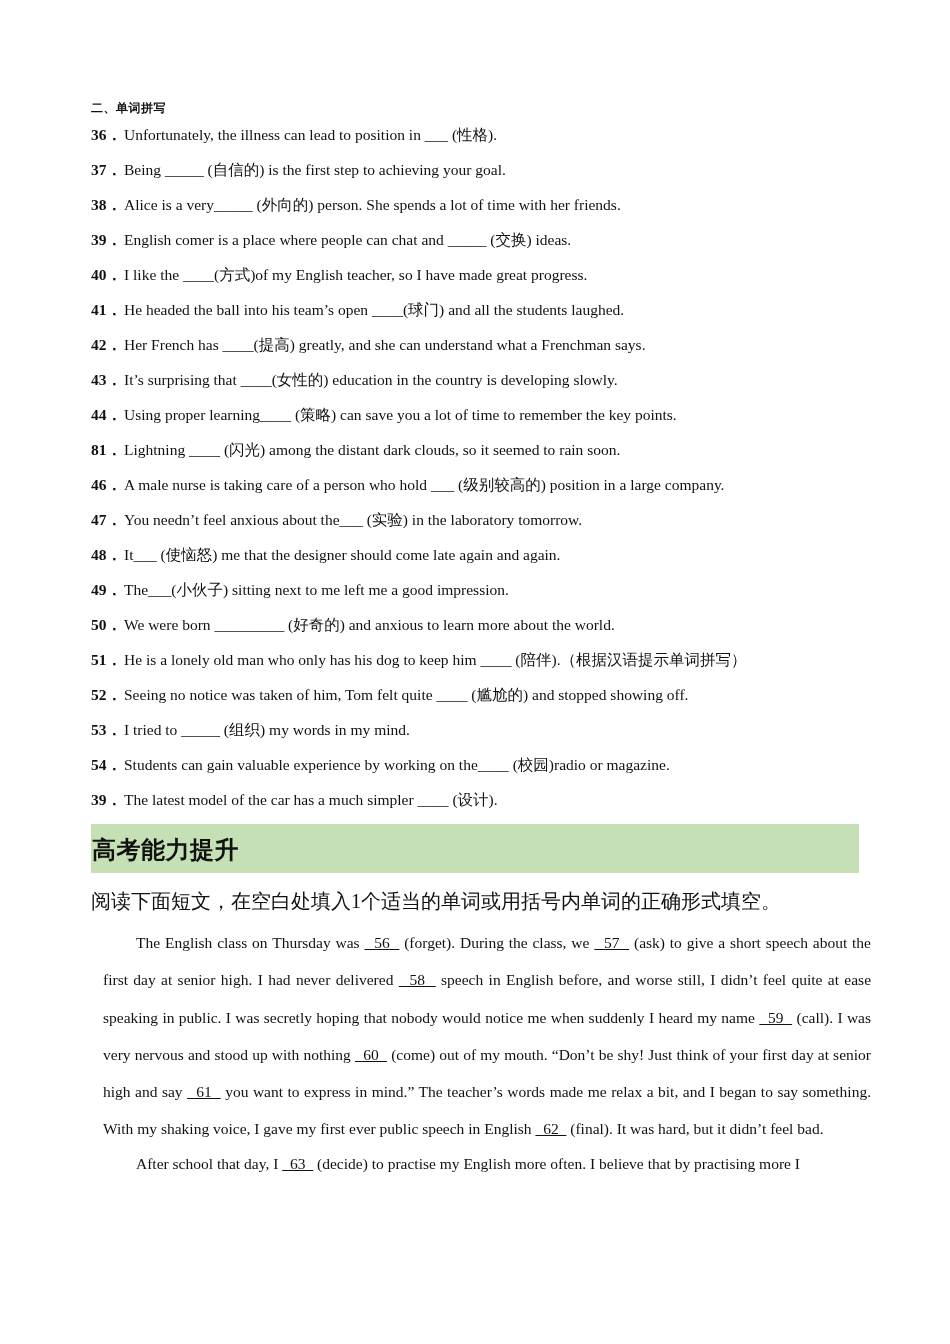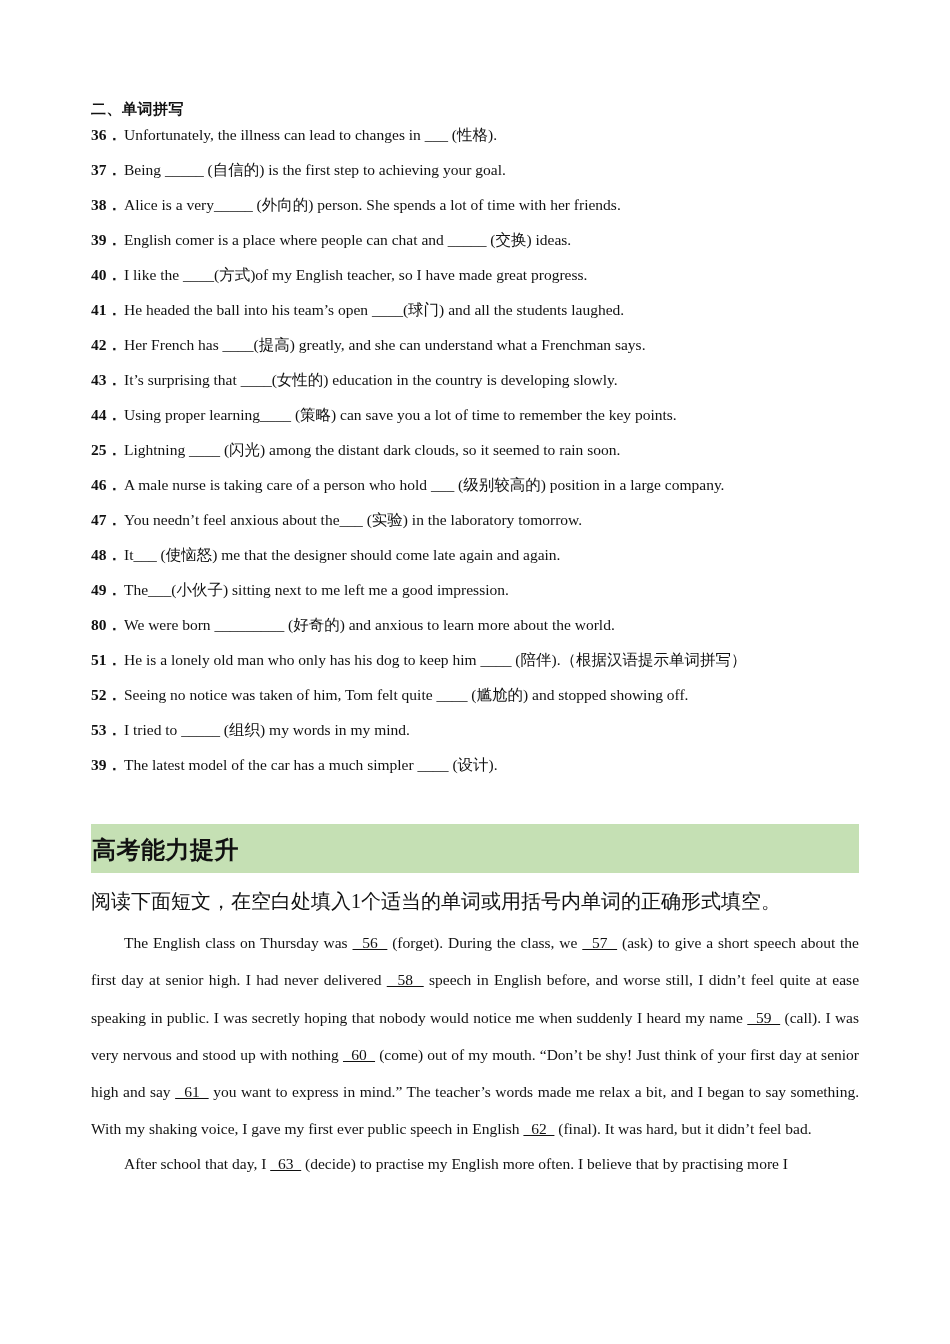--- a/index.html
+++ b/index.html
@@ -6,7 +6,7 @@
   body { width: 950px; height: 1344px; position: relative; overflow: hidden;
          font-family: "Liberation Serif", "DejaVu Serif", serif; color: #111; }
   .page { position: absolute; left: 91px; top: 0; width: 768px; }
-  .section-heading { position: absolute; top: 100px; left: 0; font-size: 15px; font-weight: bold;
+  .section-heading { position: absolute; top: 100px; left: 0; font-size: 12px; font-weight: bold;
          font-family: "DejaVu Sans", "Liberation Sans", sans-serif; letter-spacing: 0.5px; }
   .items { position: absolute; top: 124px; left: 0; width: 768px; }
   .item { height: 35px; line-height: 22px; font-size: 15.5px; white-space: nowrap; }

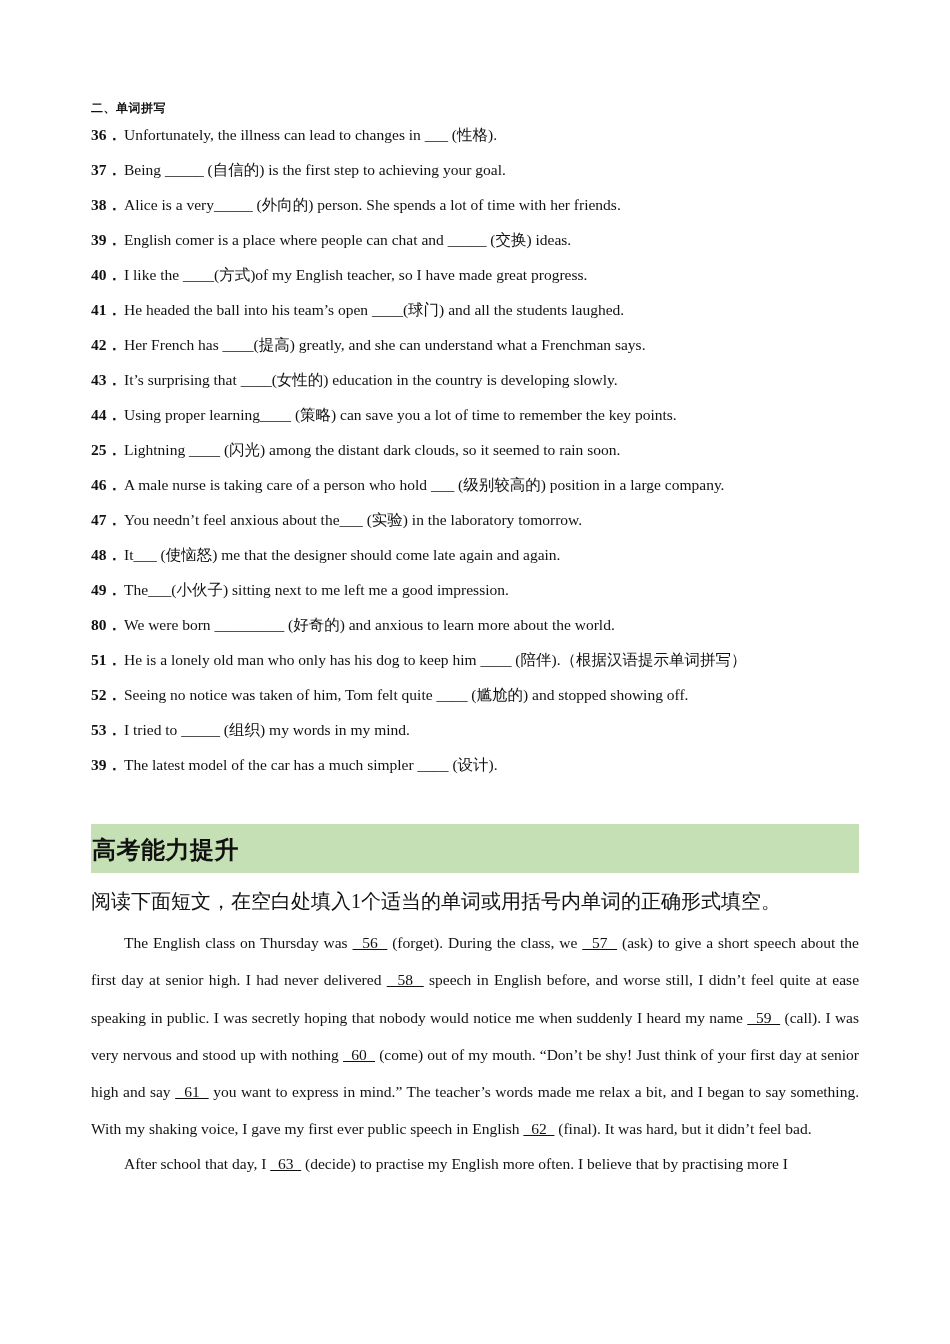--- a/index.html
+++ b/index.html
@@ -30,7 +30,7 @@
   <div class="section-heading">二、单词拼写</div>
 
   <div class="items">
-    <div class="item"><span class="num">36．</span><span>Unfortunately, the illness can lead to changes in ___ (性格).</span></div>
+    <div class="item"><span class="num">36．</span><span>Unfortunately, the illness can lead to position in ___ (性格).</span></div>
     <div class="item"><span class="num">37．</span><span>Being _____ (自信的) is the first step to achieving your goal.</span></div>
     <div class="item"><span class="num">38．</span><span>Alice is a very_____ (外向的) person. She spends a lot of time with her friends.</span></div>
     <div class="item"><span class="num">39．</span><span>English comer is a place where people can chat and _____ (交换) ideas.</span></div>

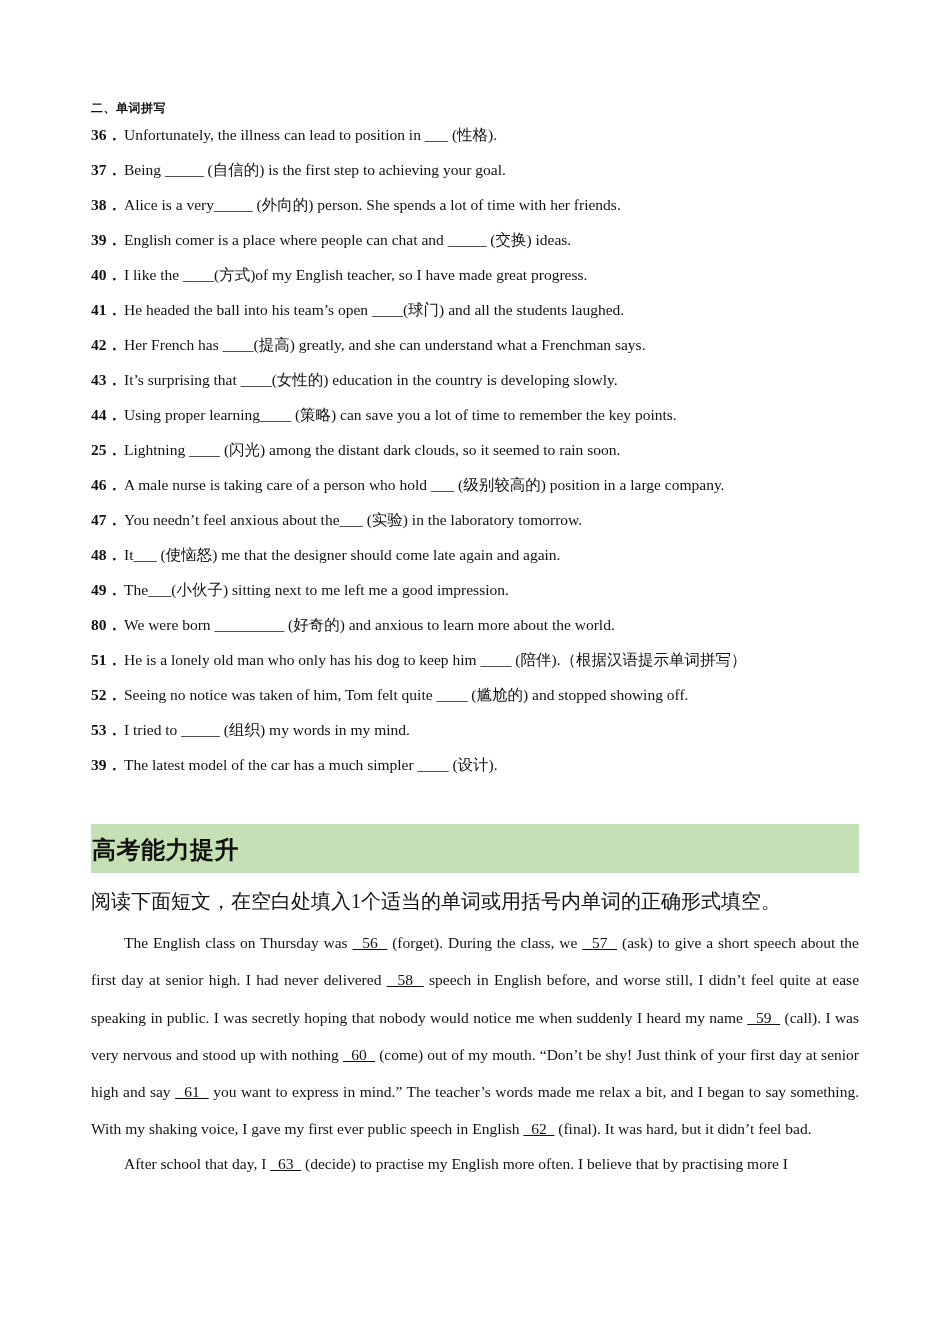--- a/index.html
+++ b/index.html
@@ -39,7 +39,7 @@
     <div class="item"><span class="num">42．</span><span>Her French has ____(提高) greatly, and she can understand what a Frenchman says.</span></div>
     <div class="item"><span class="num">43．</span><span>It’s surprising that ____(女性的) education in the country is developing slowly.</span></div>
     <div class="item"><span class="num">44．</span><span>Using proper learning____ (策略) can save you a lot of time to remember the key points.</span></div>
-    <div class="item"><span class="num">25．</span><span>Lightning ____ (闪光) among the distant dark clouds, so it seemed to rain soon.</span></div>
+    <div class="item"><span class="num">81．</span><span>Lightning ____ (闪光) among the distant dark clouds, so it seemed to rain soon.</span></div>
     <div class="item"><span class="num">46．</span><span>A male nurse is taking care of a person who hold ___ (级别较高的) position in a large company.</span></div>
     <div class="item"><span class="num">47．</span><span>You needn’t feel anxious about the___ (实验) in the laboratory tomorrow.</span></div>
     <div class="item"><span class="num">48．</span><span>It___ (使恼怒) me that the designer should come late again and again.</span></div>

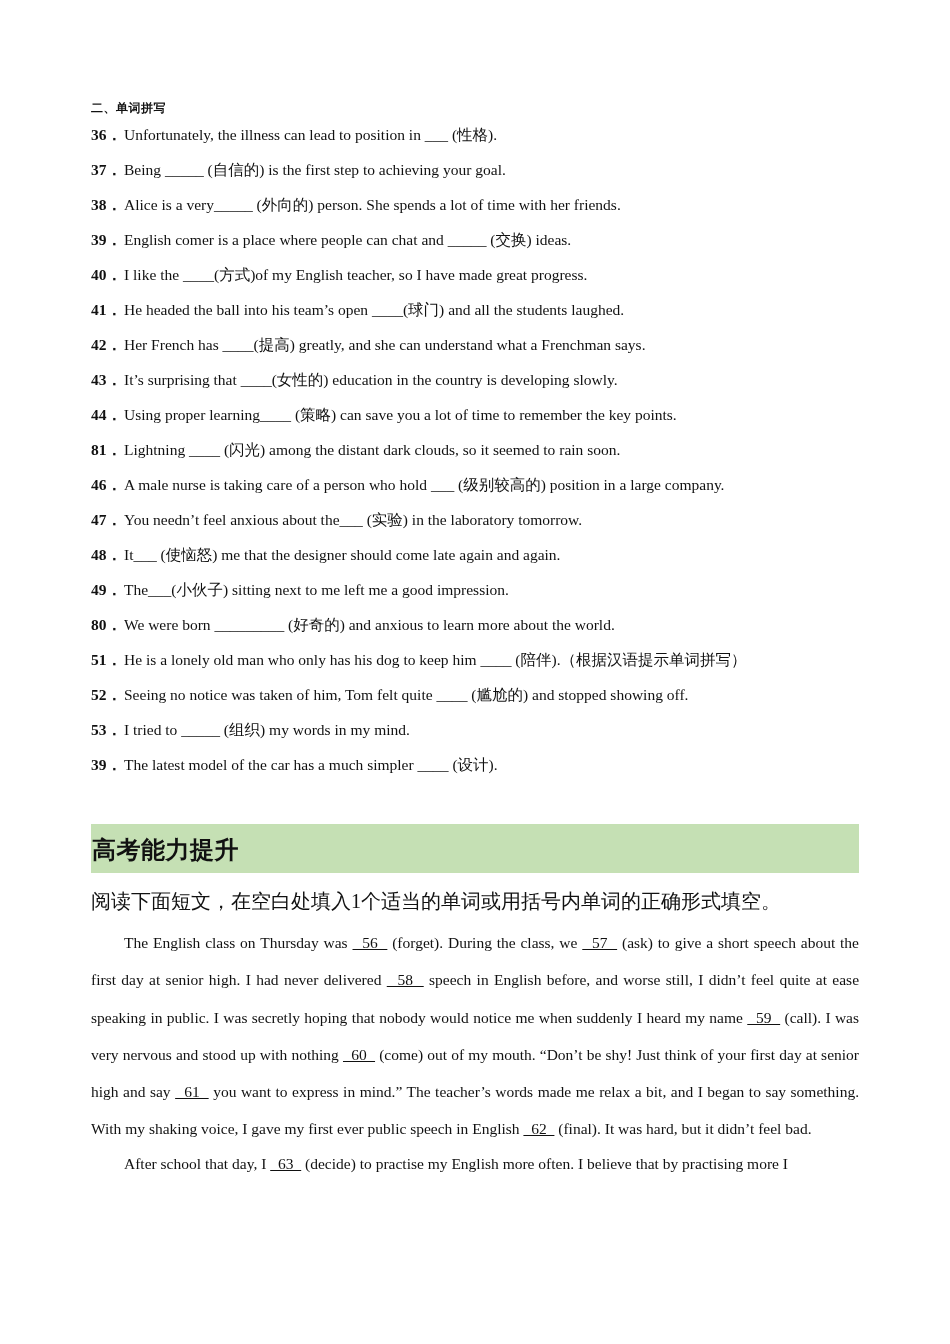--- a/index.html
+++ b/index.html
@@ -44,7 +44,7 @@
     <div class="item"><span class="num">47．</span><span>You needn’t feel anxious about the___ (实验) in the laboratory tomorrow.</span></div>
     <div class="item"><span class="num">48．</span><span>It___ (使恼怒) me that the designer should come late again and again.</span></div>
     <div class="item"><span class="num">49．</span><span>The___(小伙子) sitting next to me left me a good impression.</span></div>
-    <div class="item"><span class="num">80．</span><span>We were born _________ (好奇的) and anxious to learn more about the world.</span></div>
+    <div class="item"><span class="num">50．</span><span>We were born _________ (好奇的) and anxious to learn more about the world.</span></div>
     <div class="item"><span class="num">51．</span><span>He is a lonely old man who only has his dog to keep him ____ (陪伴).（根据汉语提示单词拼写）</span></div>
     <div class="item"><span class="num">52．</span><span>Seeing no notice was taken of him, Tom felt quite ____ (尴尬的) and stopped showing off.</span></div>
     <div class="item"><span class="num">53．</span><span>I tried to _____ (组织) my words in my mind.</span></div>

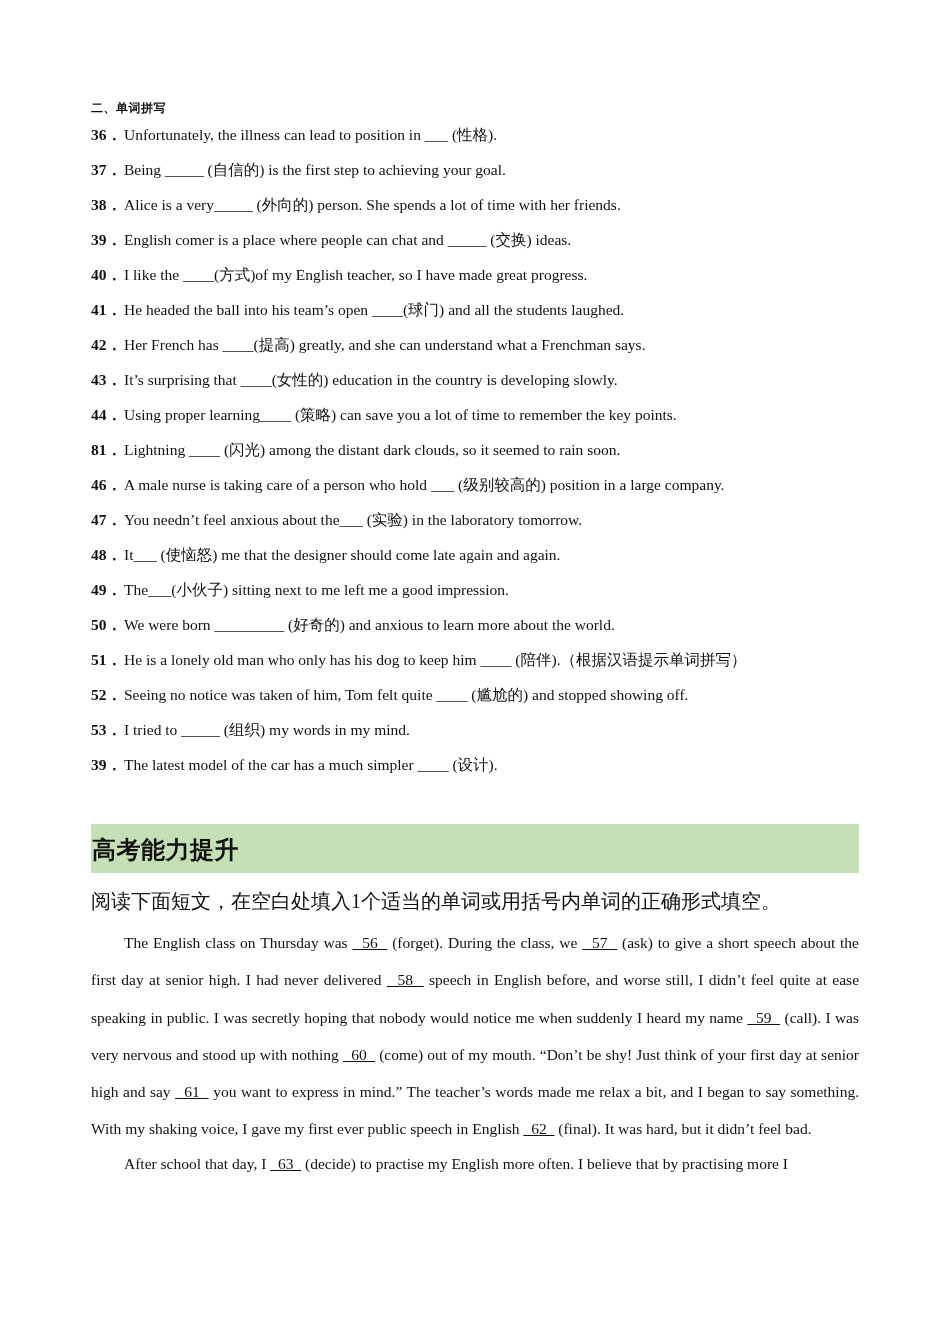--- a/index.html
+++ b/index.html
@@ -48,6 +48,7 @@
     <div class="item"><span class="num">51．</span><span>He is a lonely old man who only has his dog to keep him ____ (陪伴).（根据汉语提示单词拼写）</span></div>
     <div class="item"><span class="num">52．</span><span>Seeing no notice was taken of him, Tom felt quite ____ (尴尬的) and stopped showing off.</span></div>
     <div class="item"><span class="num">53．</span><span>I tried to _____ (组织) my words in my mind.</span></div>
+    <div class="item"><span class="num">54．</span><span>Students can gain valuable experience by working on the____ (校园)radio or magazine.</span></div>
     <div class="item"><span class="num">39．</span><span>The latest model of the car has a much simpler ____ (设计).</span></div>
   </div>
 

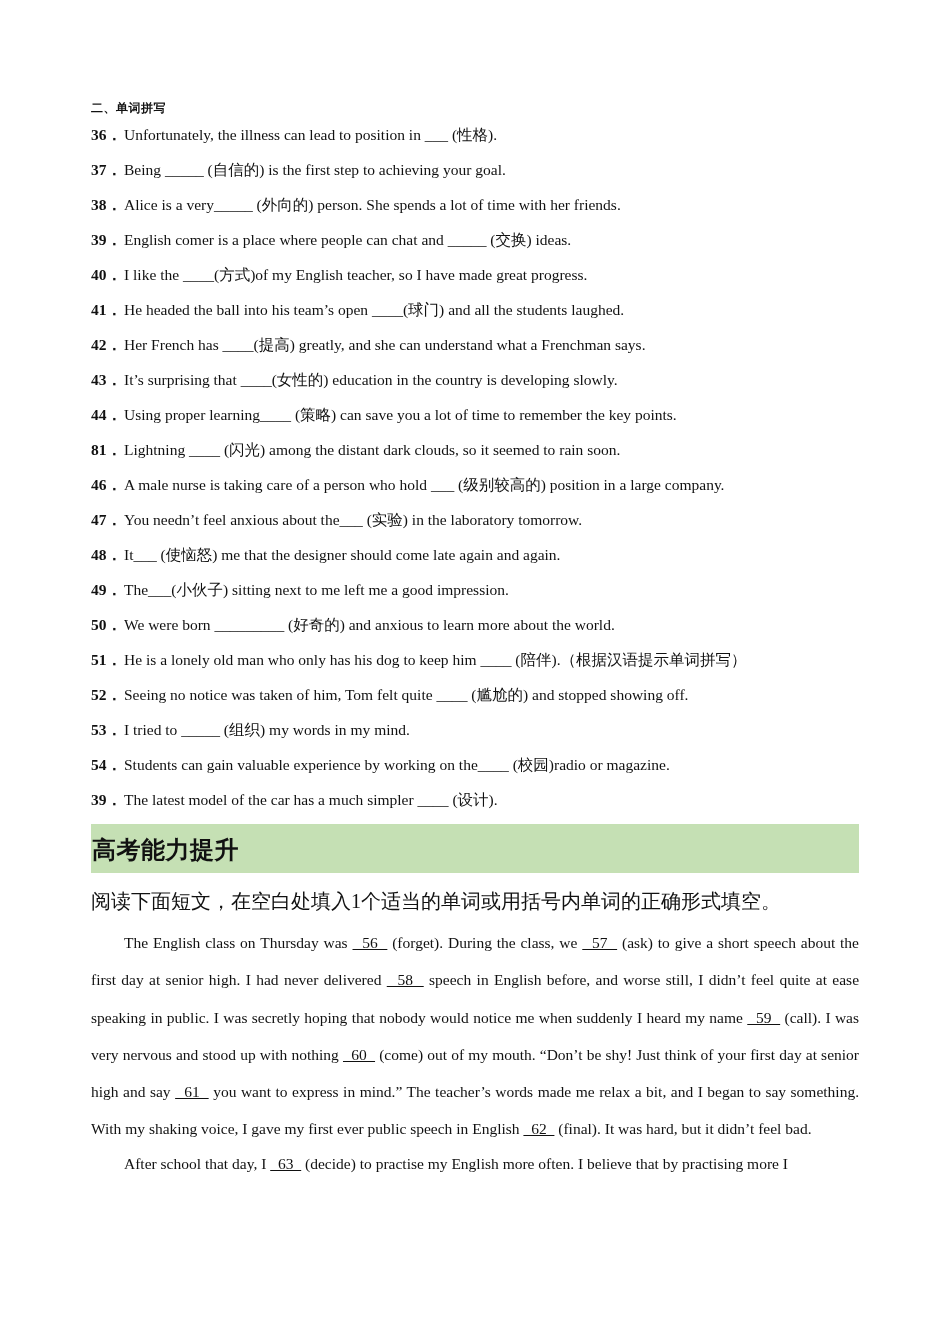--- a/index.html
+++ b/index.html
@@ -16,7 +16,7 @@
   .banner-title { position: absolute; left: 1px; top: 10px; font-size: 24px; font-weight: bold;
          font-family: Liberation Mono, monospace; letter-spacing: 0.5px; }
   .instruction { position: absolute; top: 890px; left: 0; font-size: 20px; line-height: 22px; }
-  .passage { position: absolute; top: 924px; left: 0; width: 768px; font-size: 15.5px;
+  .passage { position: absolute; top: 924px; left: 12px; width: 768px; font-size: 15.5px;
          line-height: 37.3px; text-align: justify; }
   .passage p { margin: 0; text-indent: 33px; }
   .passage p + p { margin-top: -3px; }

